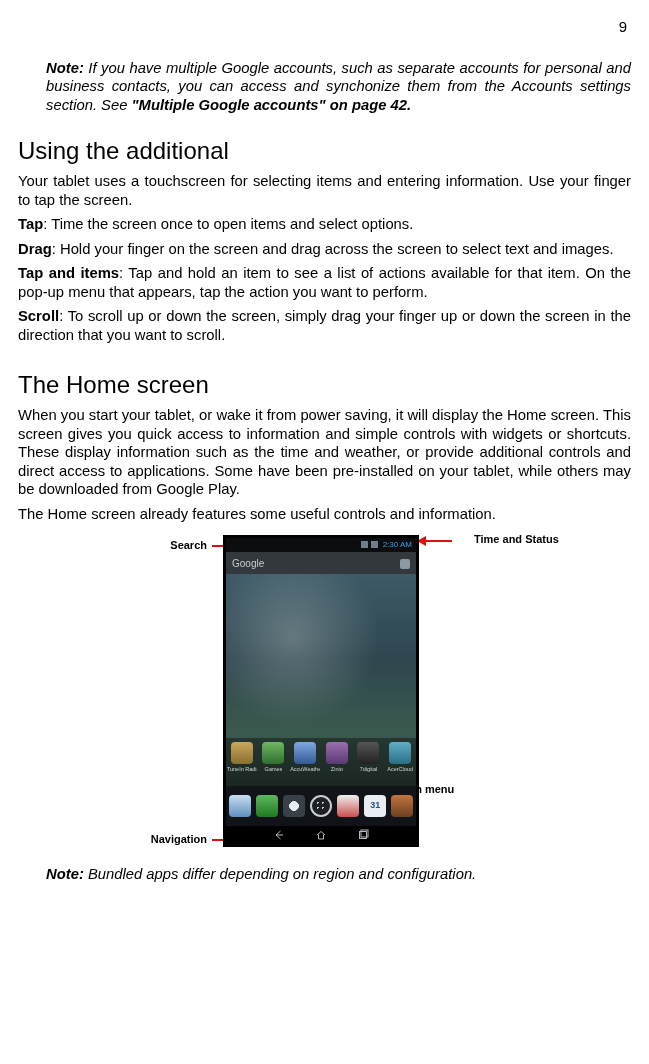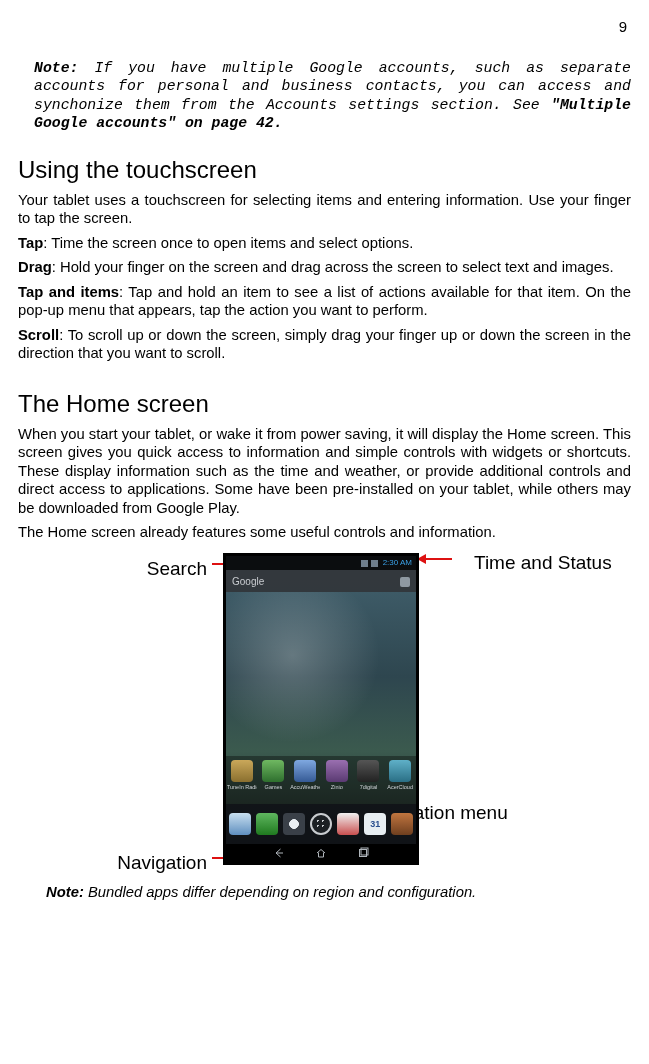--- a/index.html
+++ b/index.html
@@ -15,8 +15,7 @@
   .note-block {
     text-align: justify;
     font-style: italic;
-    margin: 0 0 22px 16px;
-    font-family: Liberation Mono, monospace;
+    margin: 0 0 22px 28px;
   }
   .note-block .note-label { font-weight: bold; }
   .note-block .emph { font-weight: bold; }

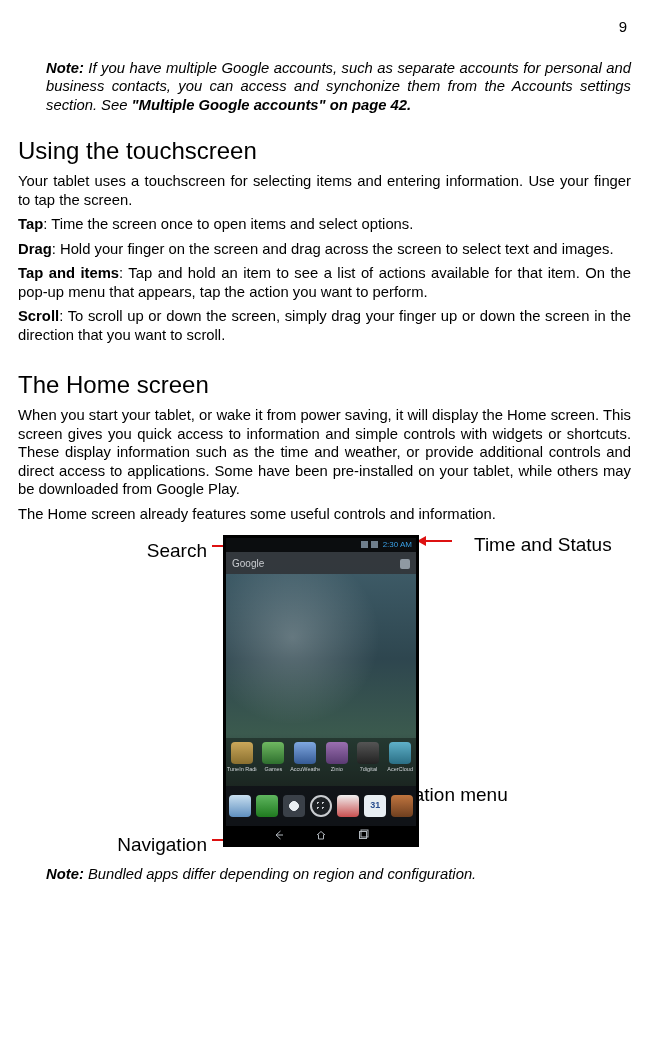--- a/index.html
+++ b/index.html
@@ -159,7 +159,7 @@
   <span class="note-label">Note:</span><span> If you have multiple Google accounts, such as separate accounts for personal and business contacts, you can access and synchonize them from the Accounts settings section. See </span><span class="emph">"Multiple Google accounts" on page 42.</span><span></span>
 </p>
 
-<h1 class="section">Using the touchscreen</h1>
+<h1 class="section">Using the additional</h1>
 <p class="body">Your tablet uses a touchscreen for selecting items and entering information. Use your finger to tap the screen.</p>
 <p class="def"><span class="term">Tap</span><span>: Time the screen once to open items and select options.</span></p>
 <p class="def"><span class="term">Drag</span><span>: Hold your finger on the screen and drag across the screen to select text and images.</span></p>

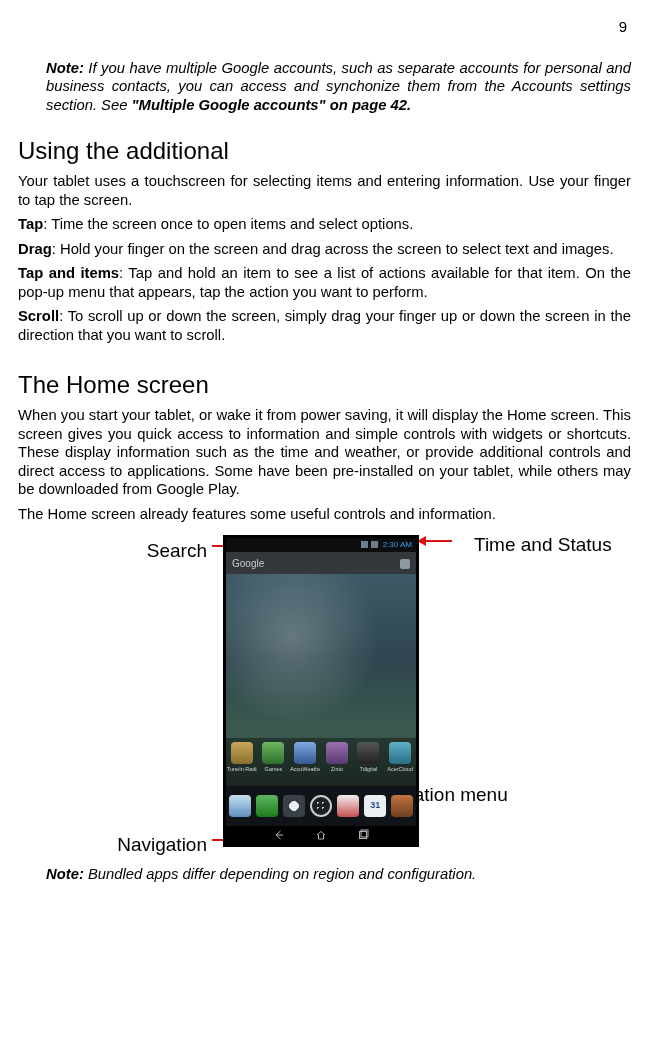--- a/index.html
+++ b/index.html
@@ -114,7 +114,7 @@
   .nav-bar svg { width:14px; height:12px; }
 
   
-  .callout-label { position:absolute; font-weight:normal; font-size:19px; }
+  .callout-label { position:absolute; font-weight:bold; font-size:11px; }
   .lbl-search { right: 424px; top: 8px; text-align:right; }
   .lbl-time   { left: 456px; top: 2px; }
   .lbl-appmenu{ left: 344px; top: 252px; }

